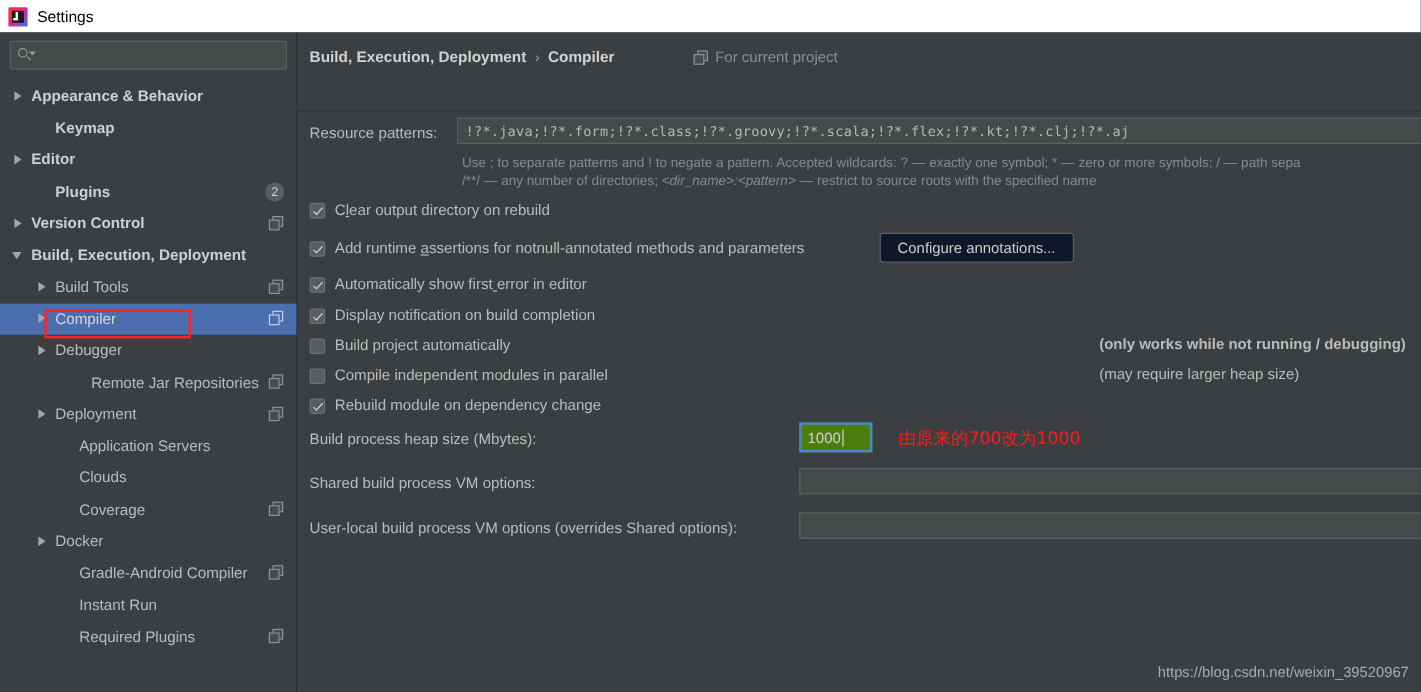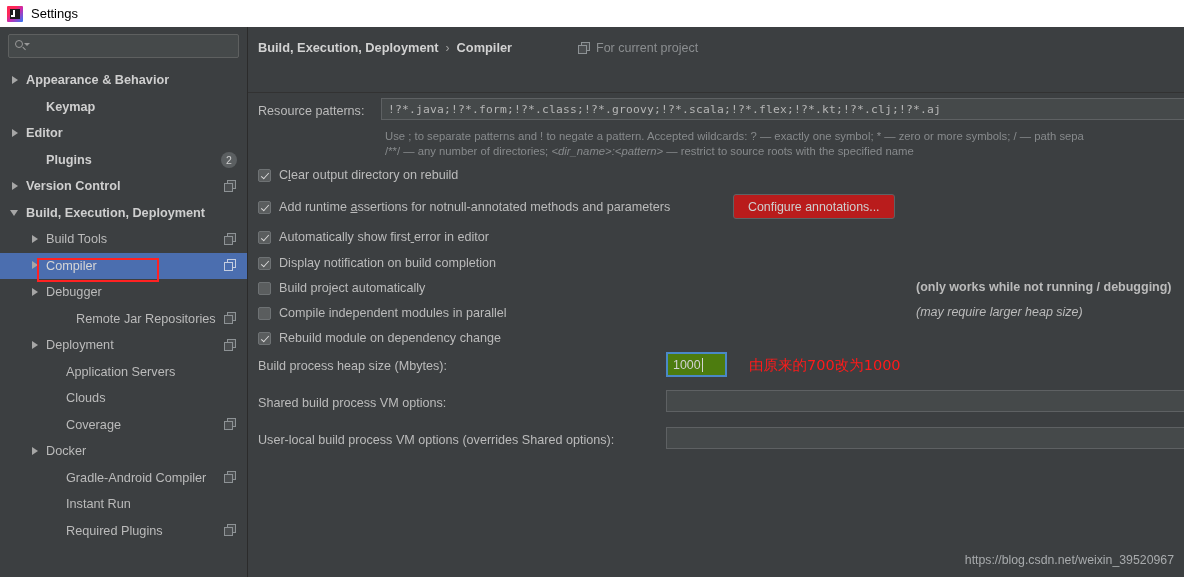--- a/index.html
+++ b/index.html
@@ -343,7 +343,7 @@
     left: 485px; top: 167px;
     height: 25px;
     padding: 0 14px;
-    background: #b91c1c;
+    background: #0f172a;
     border: 1px solid #5e6264;
     border-radius: 3px;
     color: #cfcfcf;

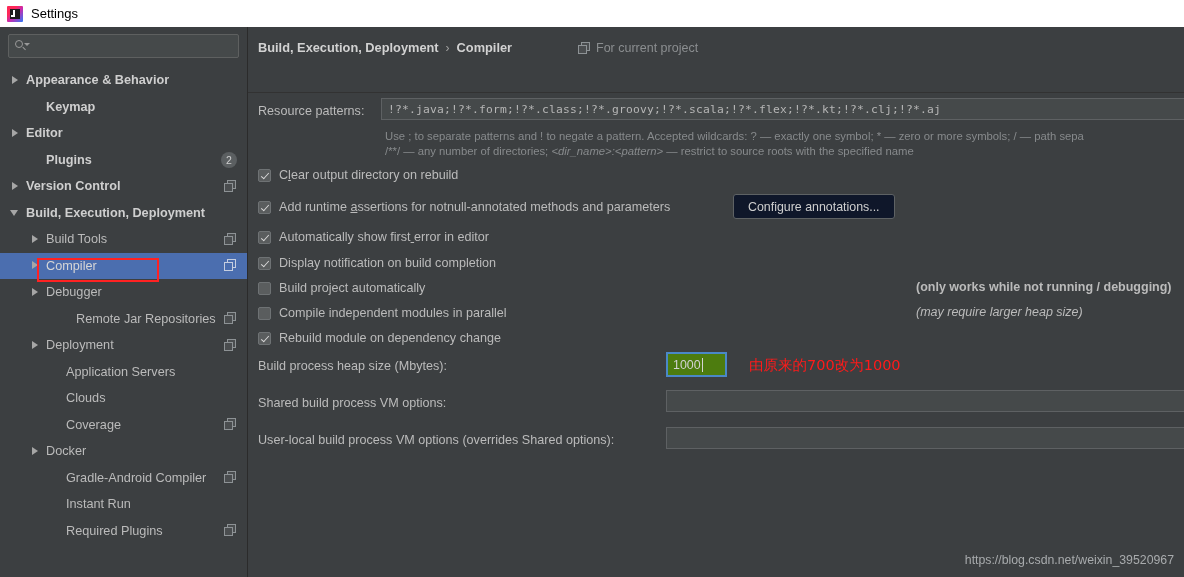--- a/index.html
+++ b/index.html
@@ -646,7 +646,7 @@
       </div>
     <div id="right-notes">
         <div class="right-note" style="top: 253px; font-weight: bold;">(only works while not running / debugging)</div>
-        <div class="right-note" style="top: 278px; font-style: italic;">(may require larger heap size)</div>
+        <div class="right-note" style="top: 278px;">(may require larger heap size)</div>
       </div>
 
     <div id="configure-annotations">

